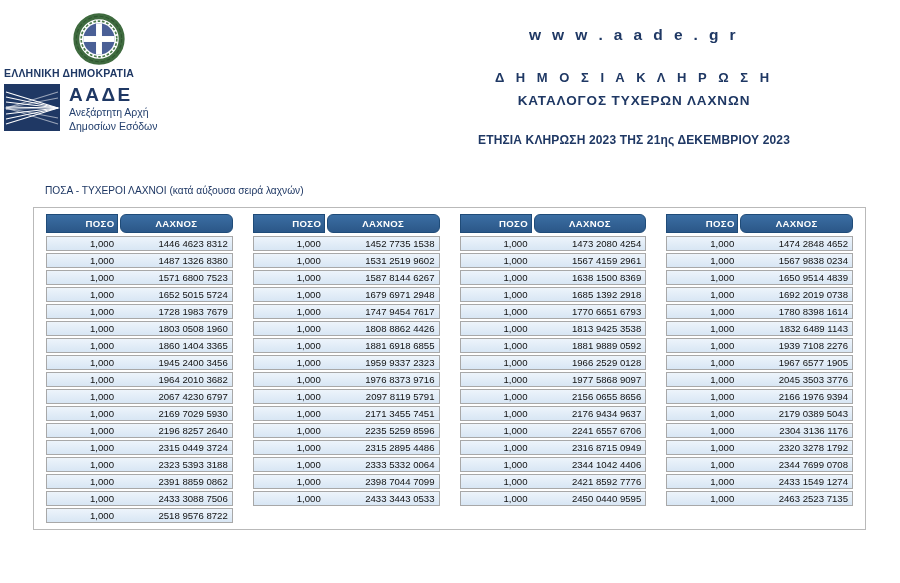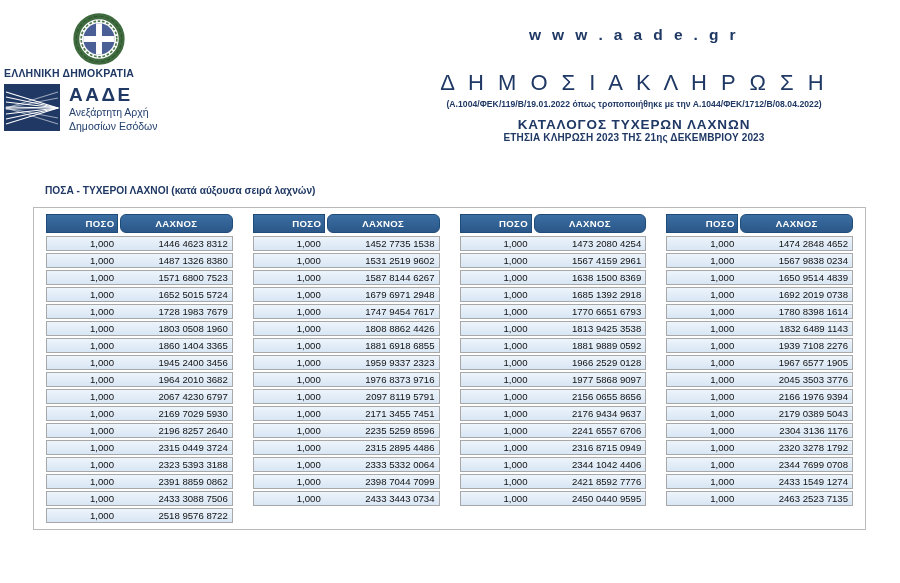--- a/index.html
+++ b/index.html
@@ -103,8 +103,8 @@
   }
   .title-main {
     margin-top: 26px;
-    font-size: 22px;
-    font-weight: normal;
+    font-size: 13px;
+    font-weight: bold;
     color: #1f3864;
     letter-spacing: 4px;
   }

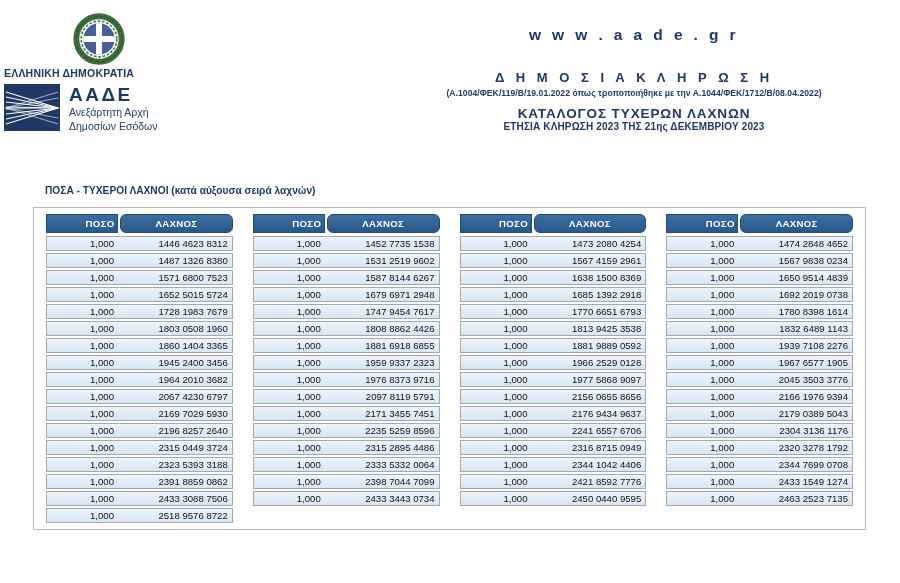--- a/index.html
+++ b/index.html
@@ -252,7 +252,6 @@
   <div class="right-block">
     <div class="www">w w w . a a d e . g r</div>
     <div class="title-main">Δ Η Μ Ο Σ Ι Α   Κ Λ Η Ρ Ω Σ Η</div>
-    <div class="title-legal">(Α.1004/ΦΕΚ/119/Β/19.01.2022 όπως τροποποιήθηκε με την Α.1044/ΦΕΚ/1712/Β/08.04.2022)</div>
     <div class="title-catalog">ΚΑΤΑΛΟΓΟΣ ΤΥΧΕΡΩΝ ΛΑΧΝΩΝ</div>
     <div class="title-draw">ΕΤΗΣΙΑ ΚΛΗΡΩΣΗ 2023 ΤΗΣ 21ης ΔΕΚΕΜΒΡΙΟΥ 2023</div>
   </div>

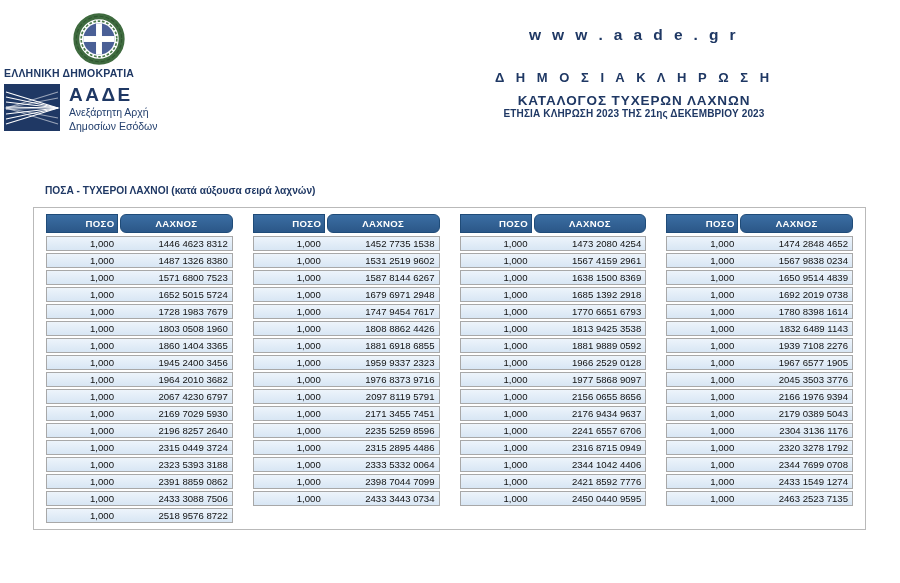--- a/index.html
+++ b/index.html
@@ -123,7 +123,8 @@
     letter-spacing: 0.9px;
   }
   .title-draw {
-    font-size: 10px;
+    margin-top: 25px;
+    font-size: 12px;
     font-weight: bold;
     color: #1f3864;
     letter-spacing: 0.15px;

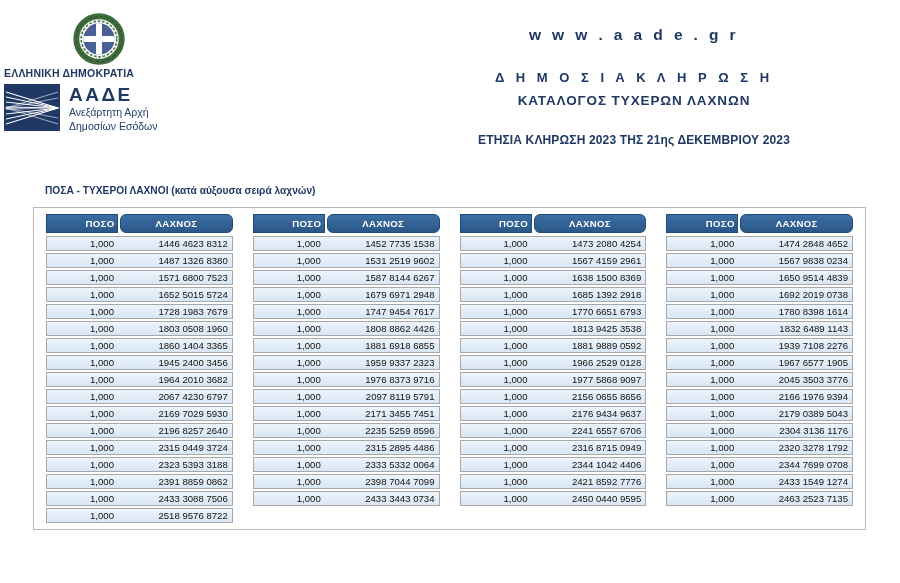--- a/index.html
+++ b/index.html
@@ -136,7 +136,7 @@
     left: 45px;
     top: 185px;
     font-size: 10.2px;
-    font-weight: bold;
+    font-weight: normal;
     color: #1f3864;
   }
 

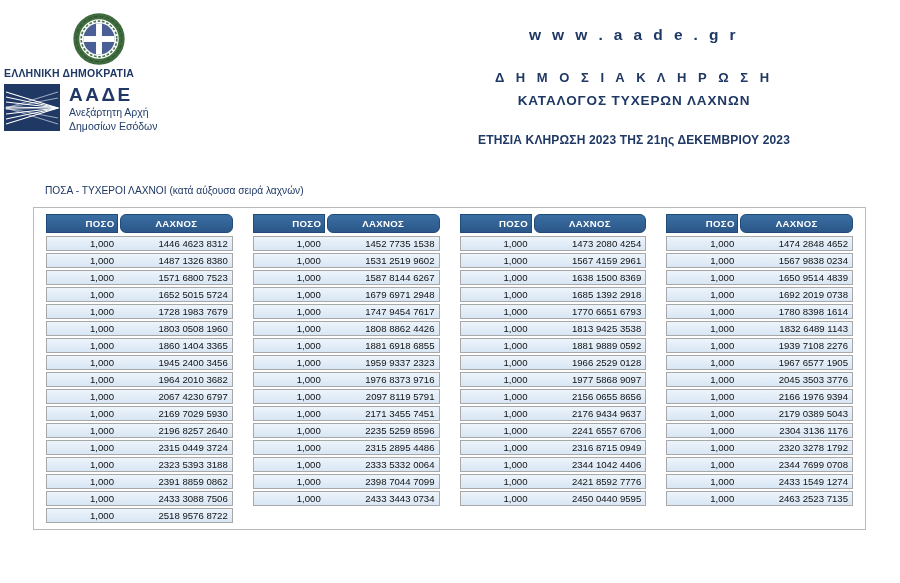--- a/index.html
+++ b/index.html
@@ -407,7 +407,7 @@
         </div>
         <div class="row">
           <div class="cell cell-amount">1,000</div>
-          <div class="cell cell-ticket">2433 3443 0734</div>
+          <div class="cell cell-ticket">2433 3443 0533</div>
         </div>
       </div>
   </div>

